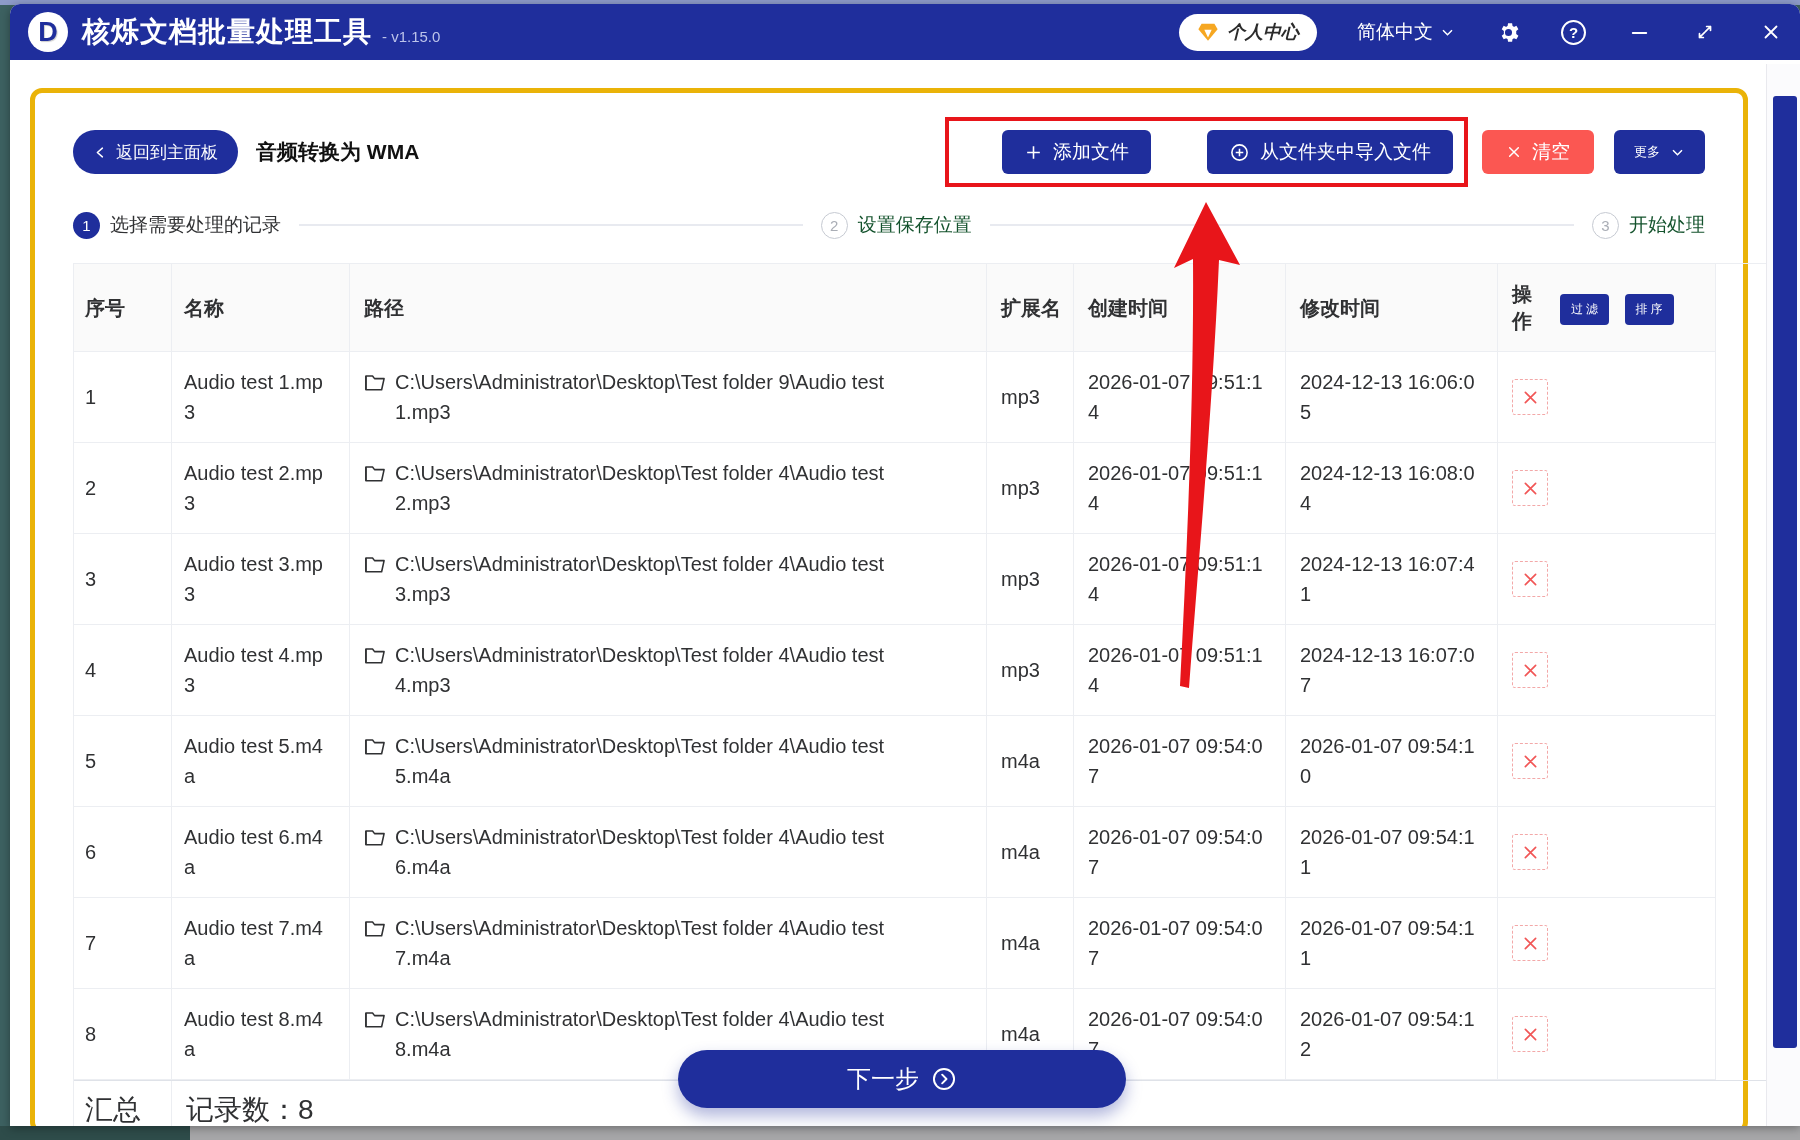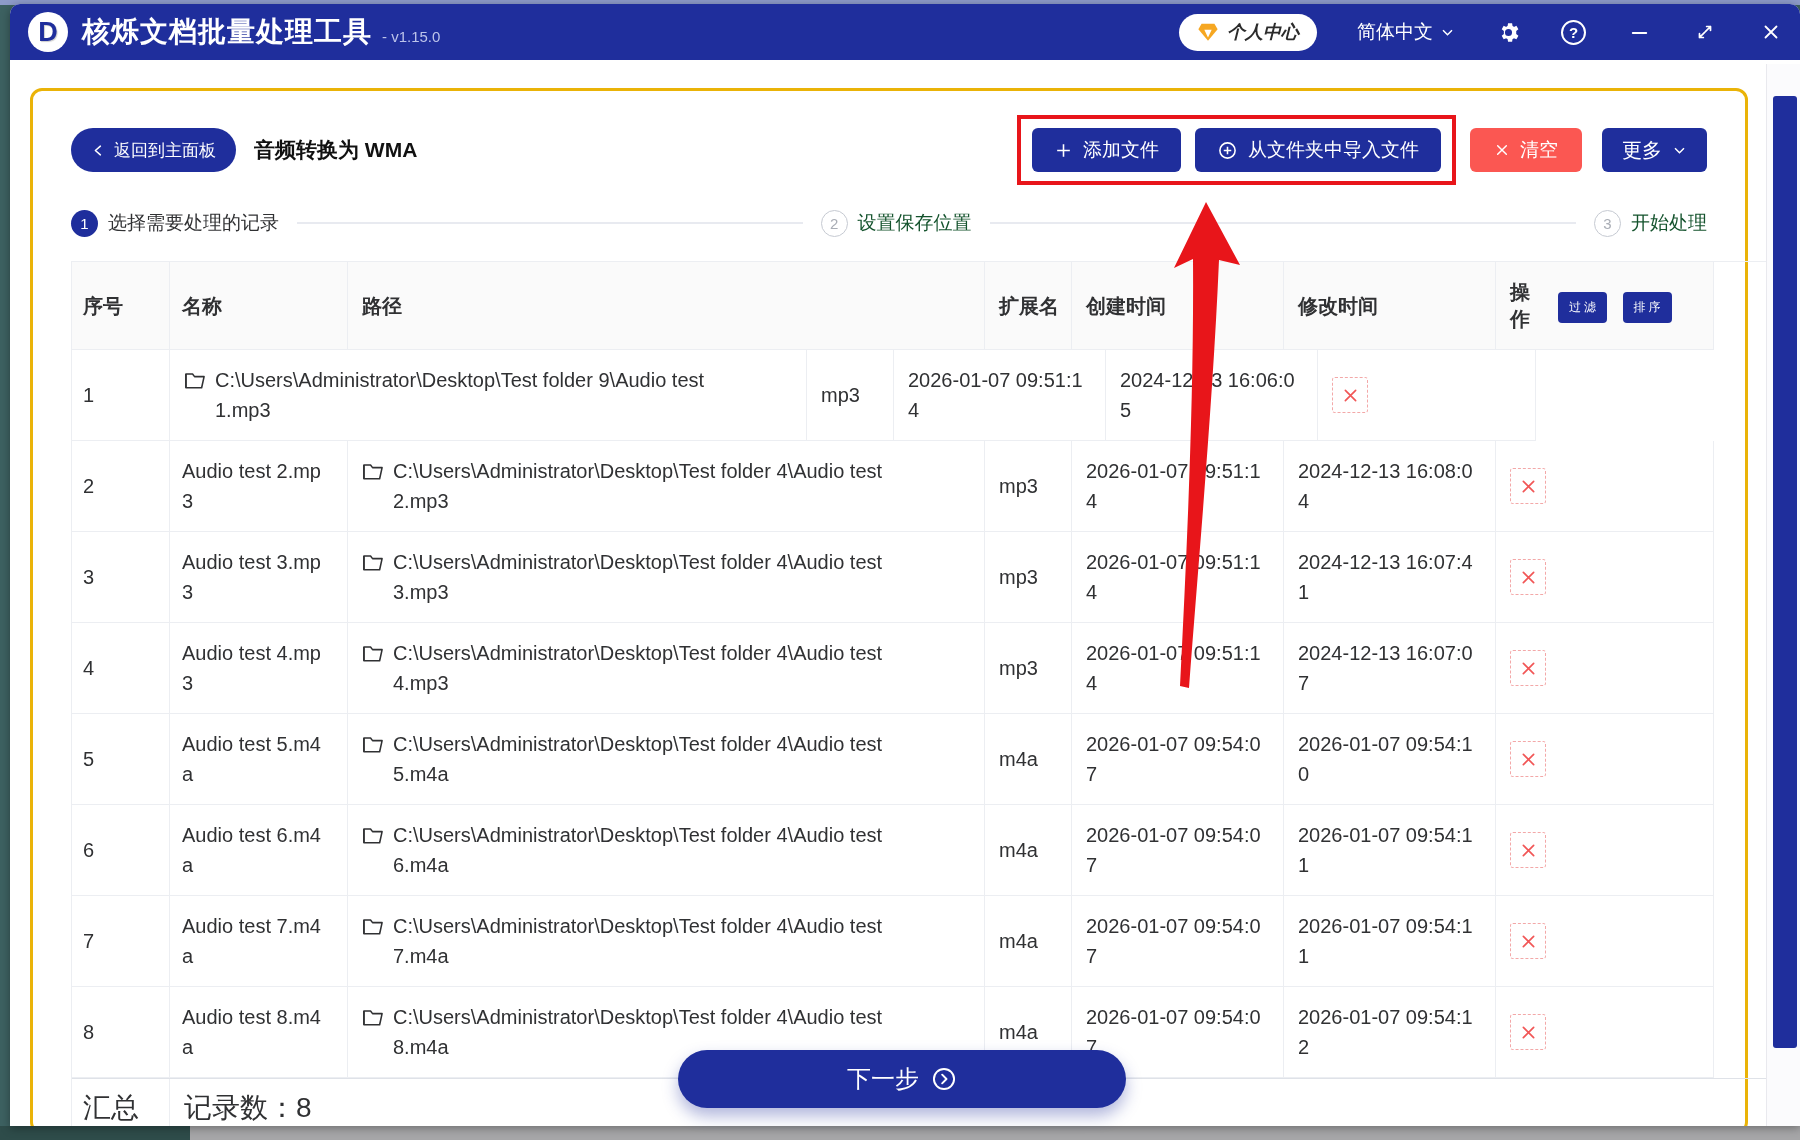--- a/index.html
+++ b/index.html
@@ -33,7 +33,7 @@
 
   
   .card { position:absolute; left:20px; top:84px; width:1718px; height:1046px;
-          background:#fff; border:3px solid #eab308; border-radius:12px; padding:0 38px; }
+          background:#fff; border:5px solid #eab308; border-radius:12px; padding:0 38px; }
 
   .toolbar { margin-top:24px; display:flex; align-items:center; }
   .btn { display:inline-flex; align-items:center; justify-content:center; gap:10px; border:none;

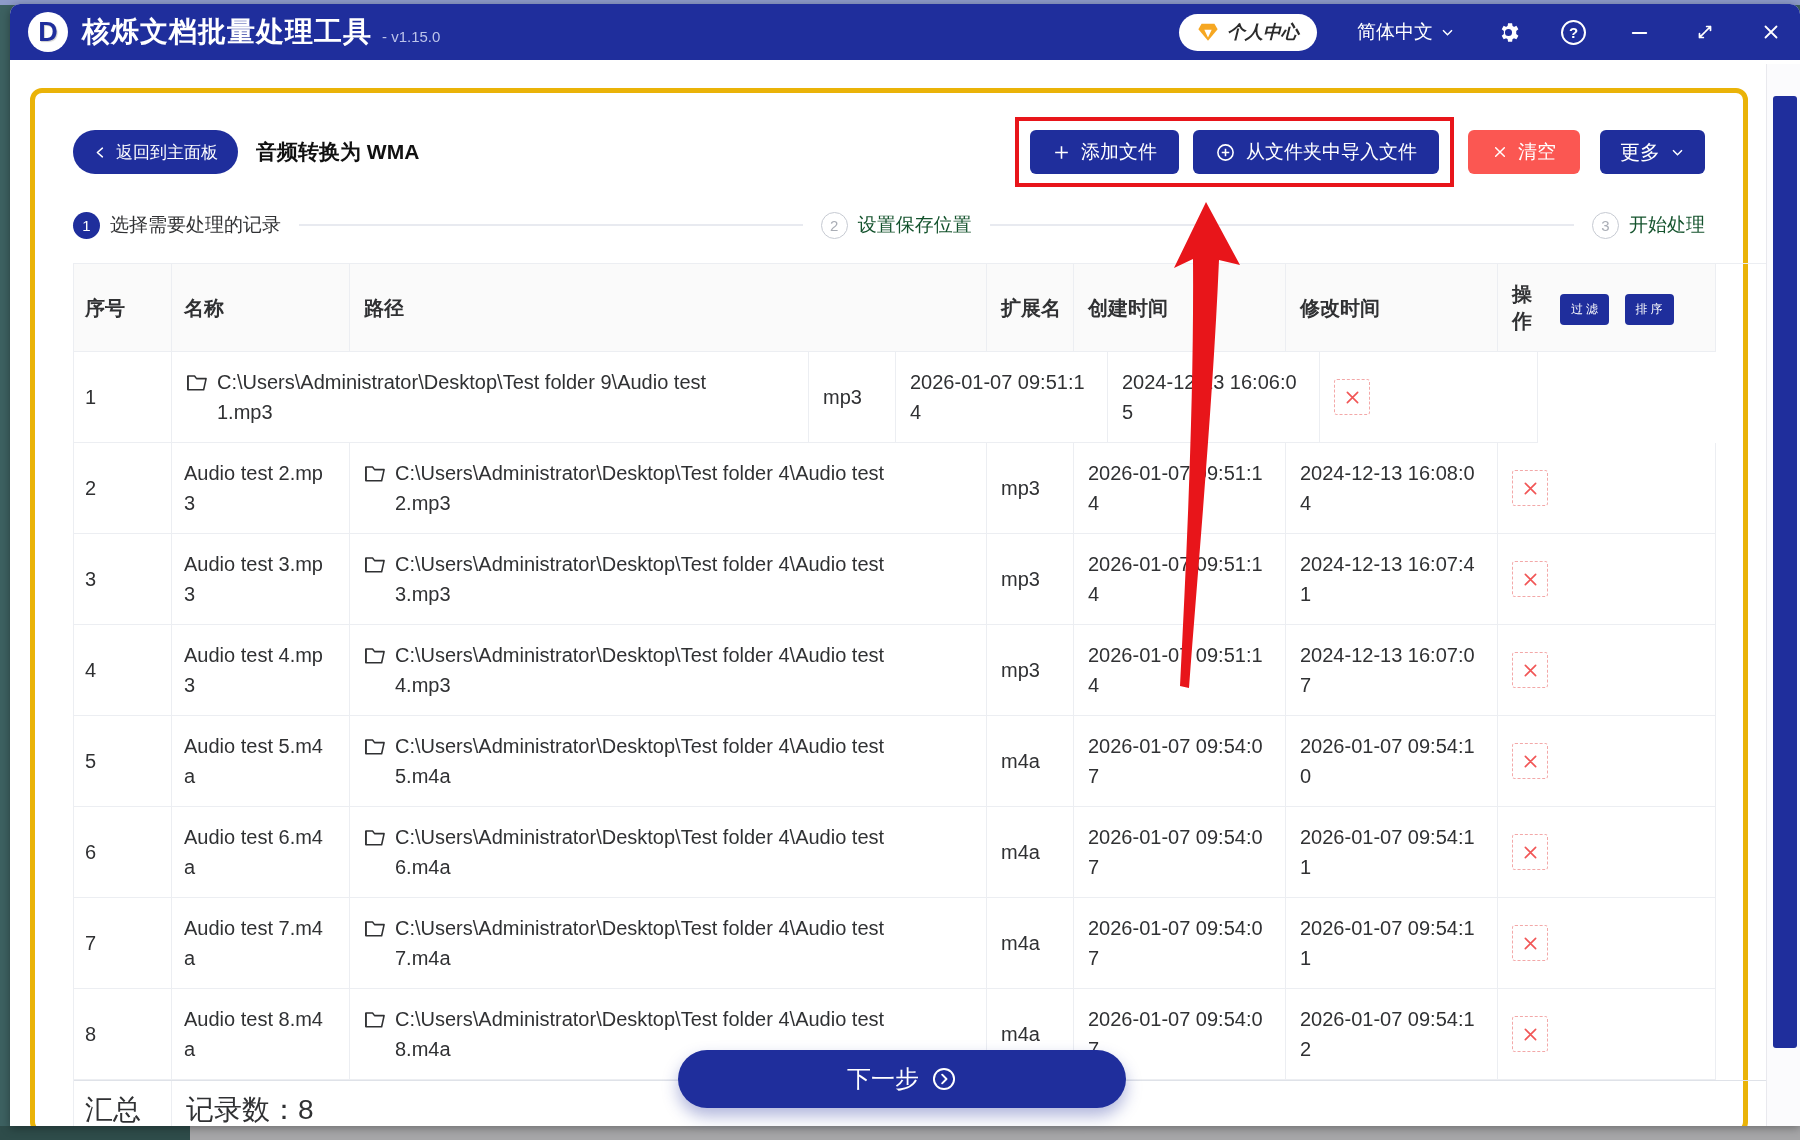--- a/index.html
+++ b/index.html
@@ -43,7 +43,7 @@
   .page-title { font-size:21px; font-weight:bold; color:#111; margin-left:18px; }
   .toolbar-spacer { flex:1; }
   .highlight-box { border:4px solid var(--annotation,#e8151a); padding:9px 11px; display:flex; gap:14px; }
-  .btn-blue { height:44px; padding:8px 22px; border-radius:6px; background:var(--primary,#1f2e9c); font-size:19px; }
+  .btn-blue { height:44px; padding:8px 22px; border-radius:6px; background:var(--primary,#1f2e9c); font-size:19px;margin-left:42px; }
   .btn-danger { height:44px; padding:0 24px; border-radius:6px; background:var(--danger,#fb5752);
                 font-size:19px; margin-left:14px; }
   .btn-more { height:44px; padding:2px 20px; border-radius:6px; background:var(--primary,#1f2e9c);

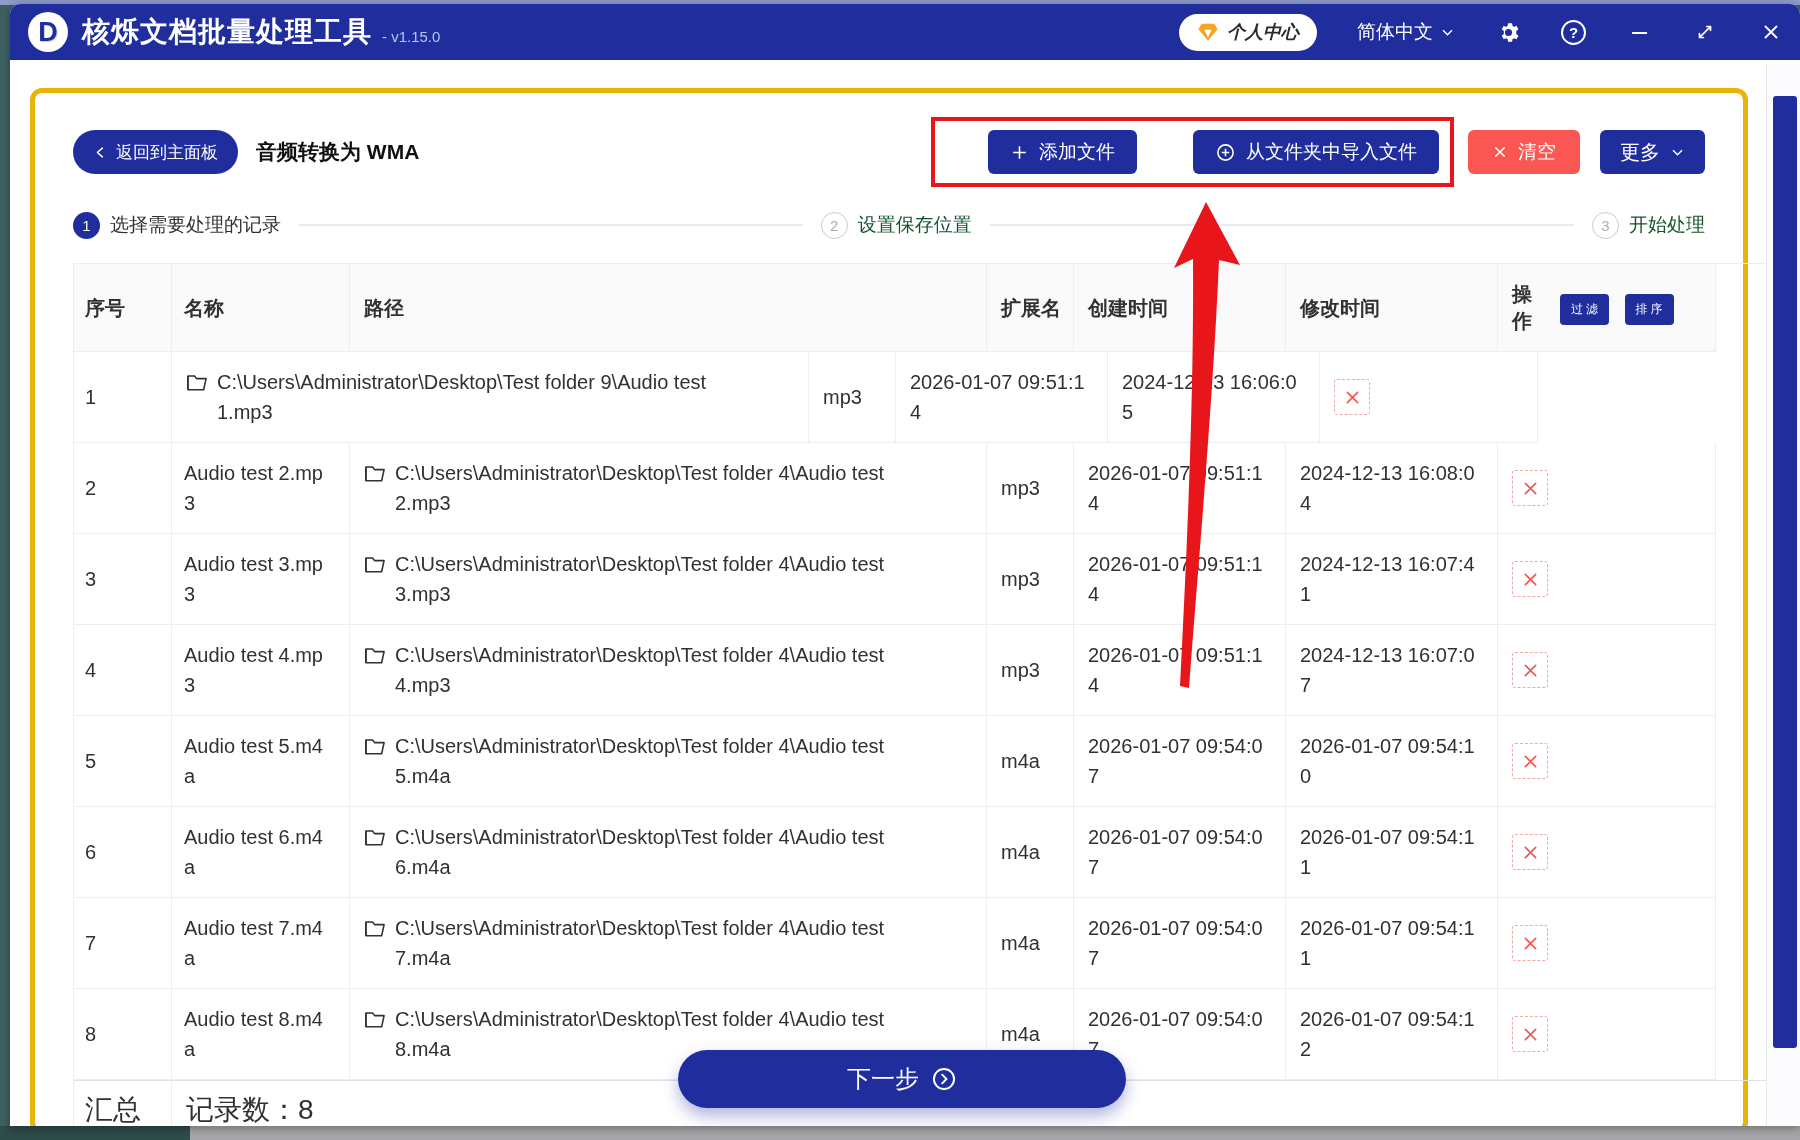--- a/index.html
+++ b/index.html
@@ -47,7 +47,7 @@
   .btn-danger { height:44px; padding:0 24px; border-radius:6px; background:var(--danger,#fb5752);
                 font-size:19px; margin-left:14px; }
   .btn-more { height:44px; padding:2px 20px; border-radius:6px; background:var(--primary,#1f2e9c);
-              font-size:20px; margin-left:20px; }
+              font-size:13px; margin-left:20px; }
 
   
   .steps { margin-top:16px; height:44px; display:flex; align-items:center; }

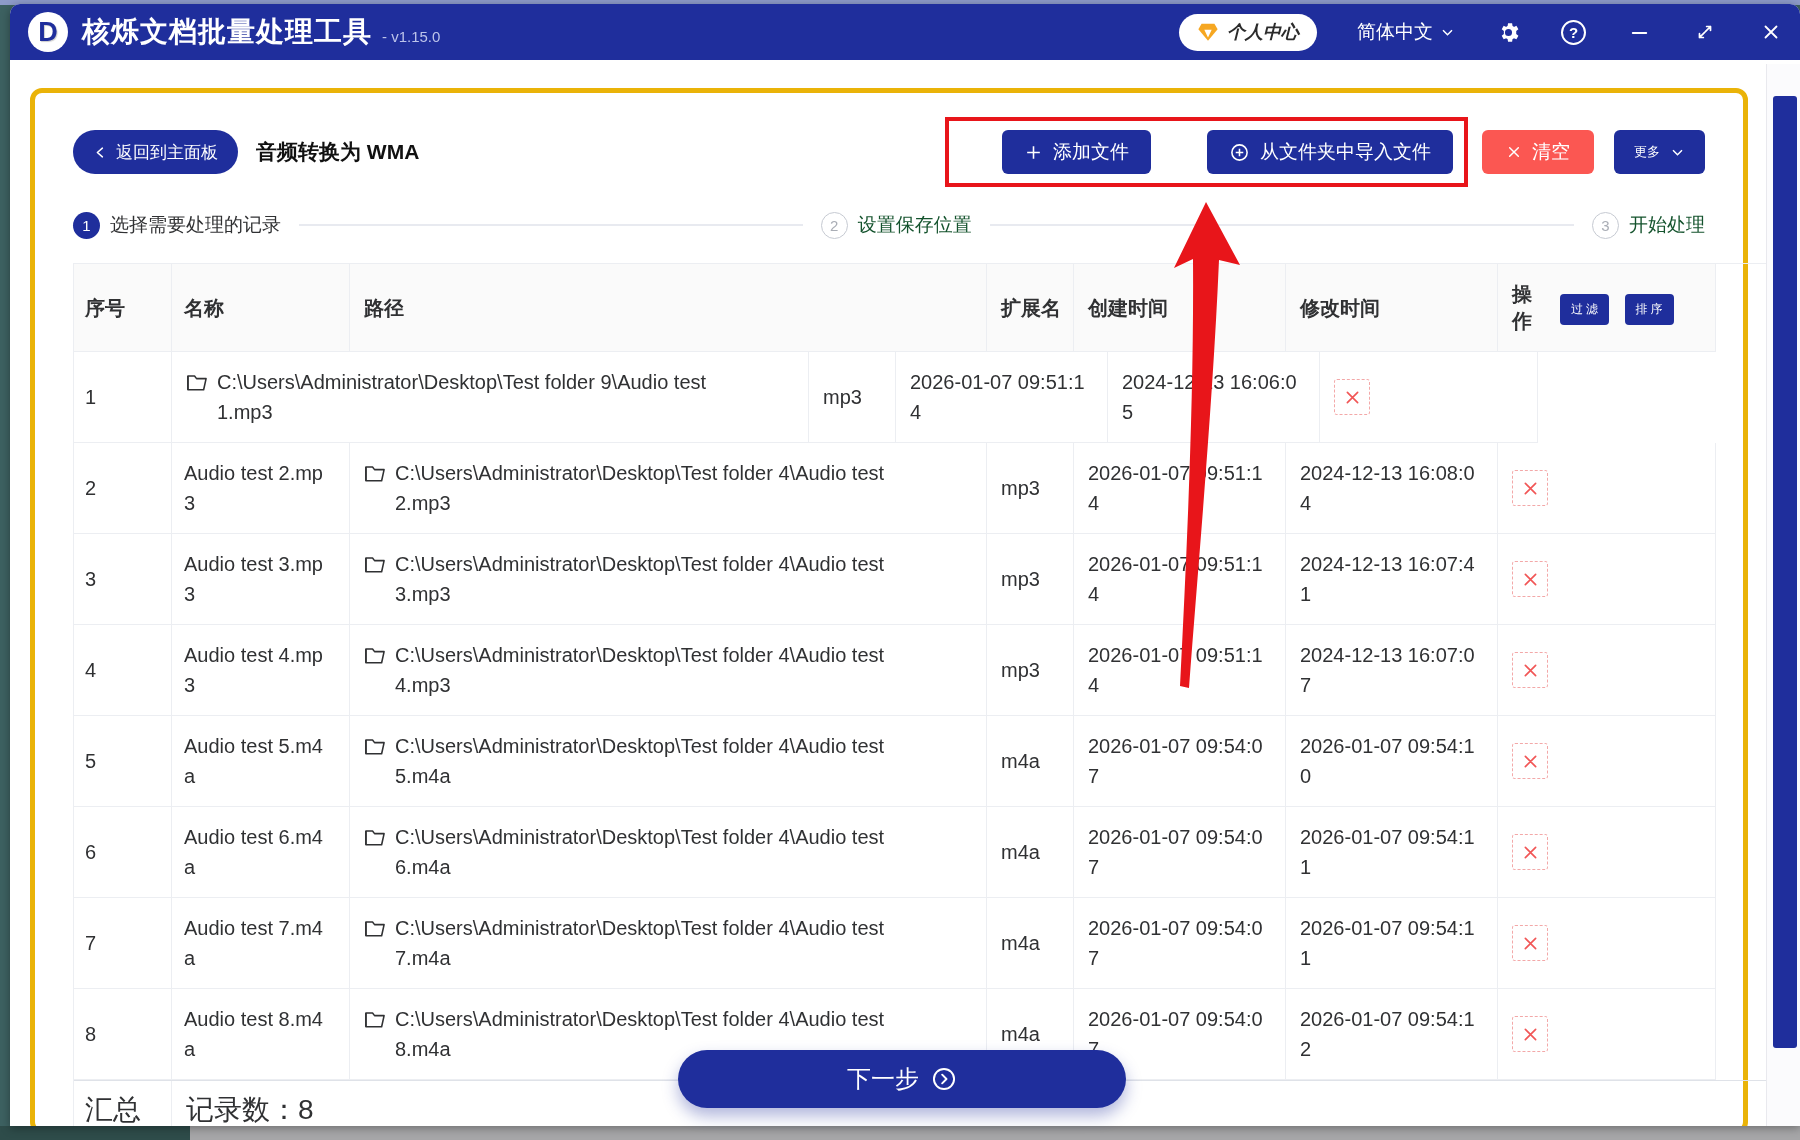--- a/index.html
+++ b/index.html
@@ -254,6 +254,7 @@
       <div id="table-body">
           <div class="trow">
             <div class="cell c-index">1</div>
+            <div class="cell c-name">Audio test 1.mp3</div>
             <div class="cell c-path">
               <span class="path-inner">
                 <span>

